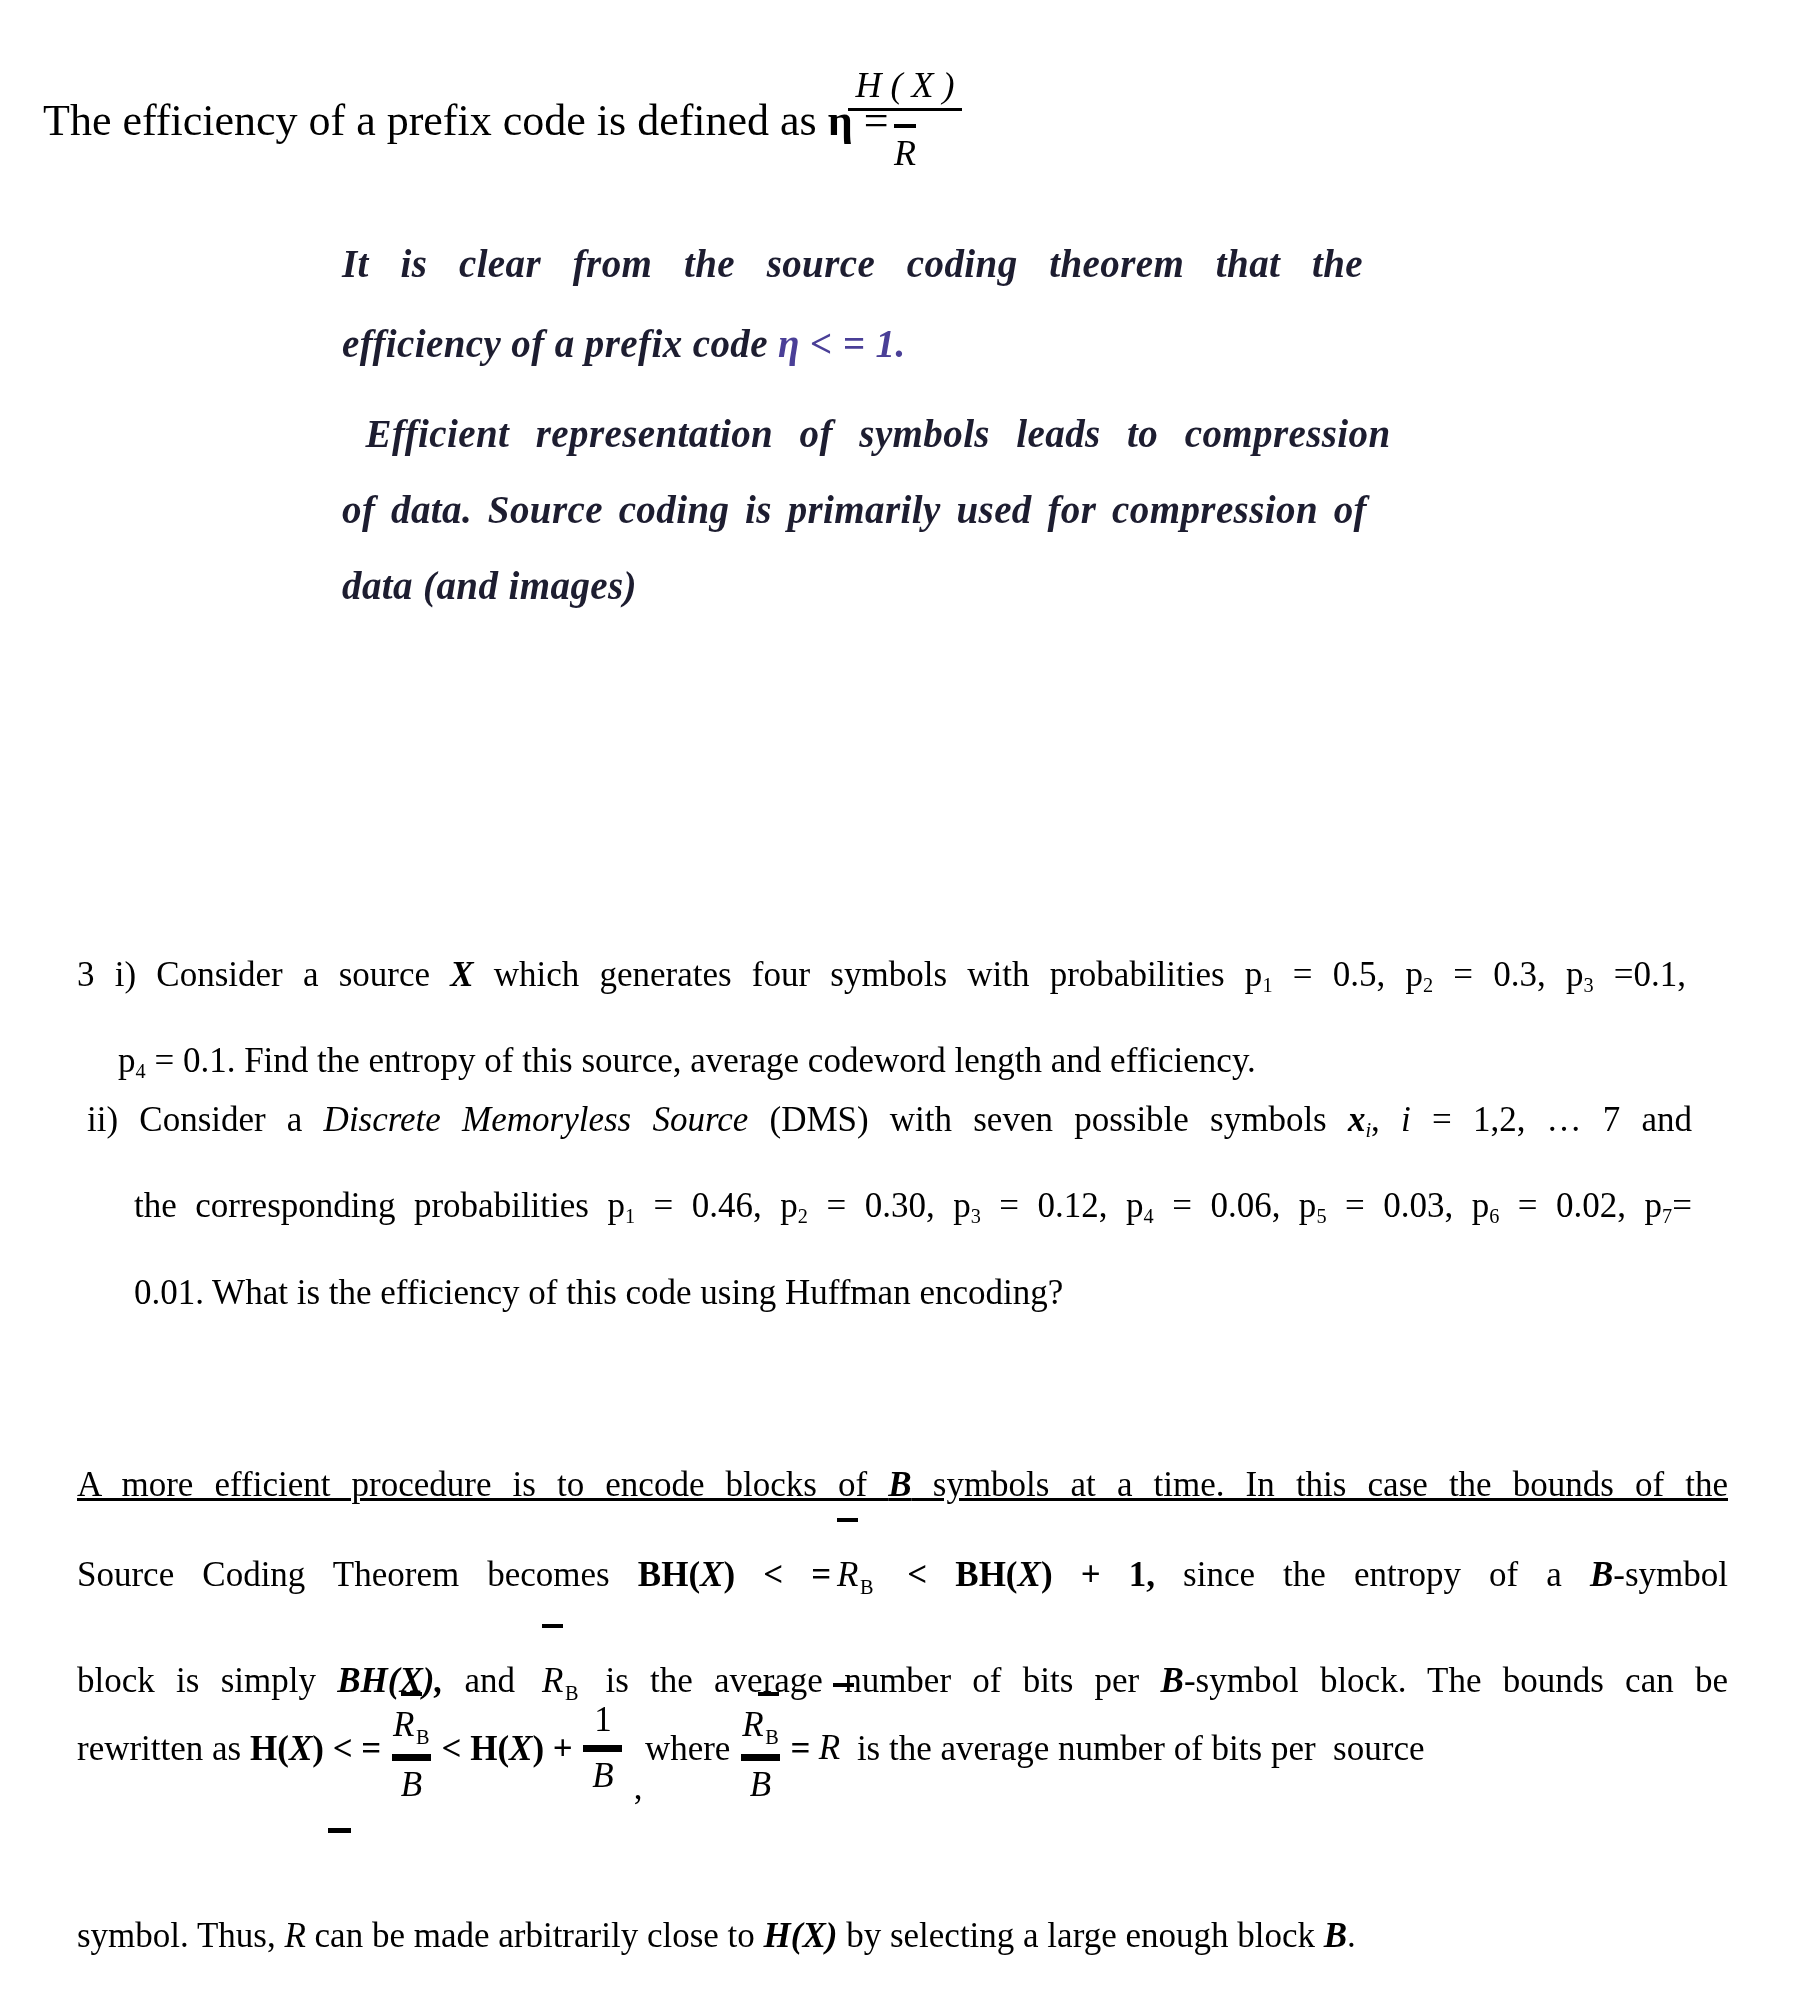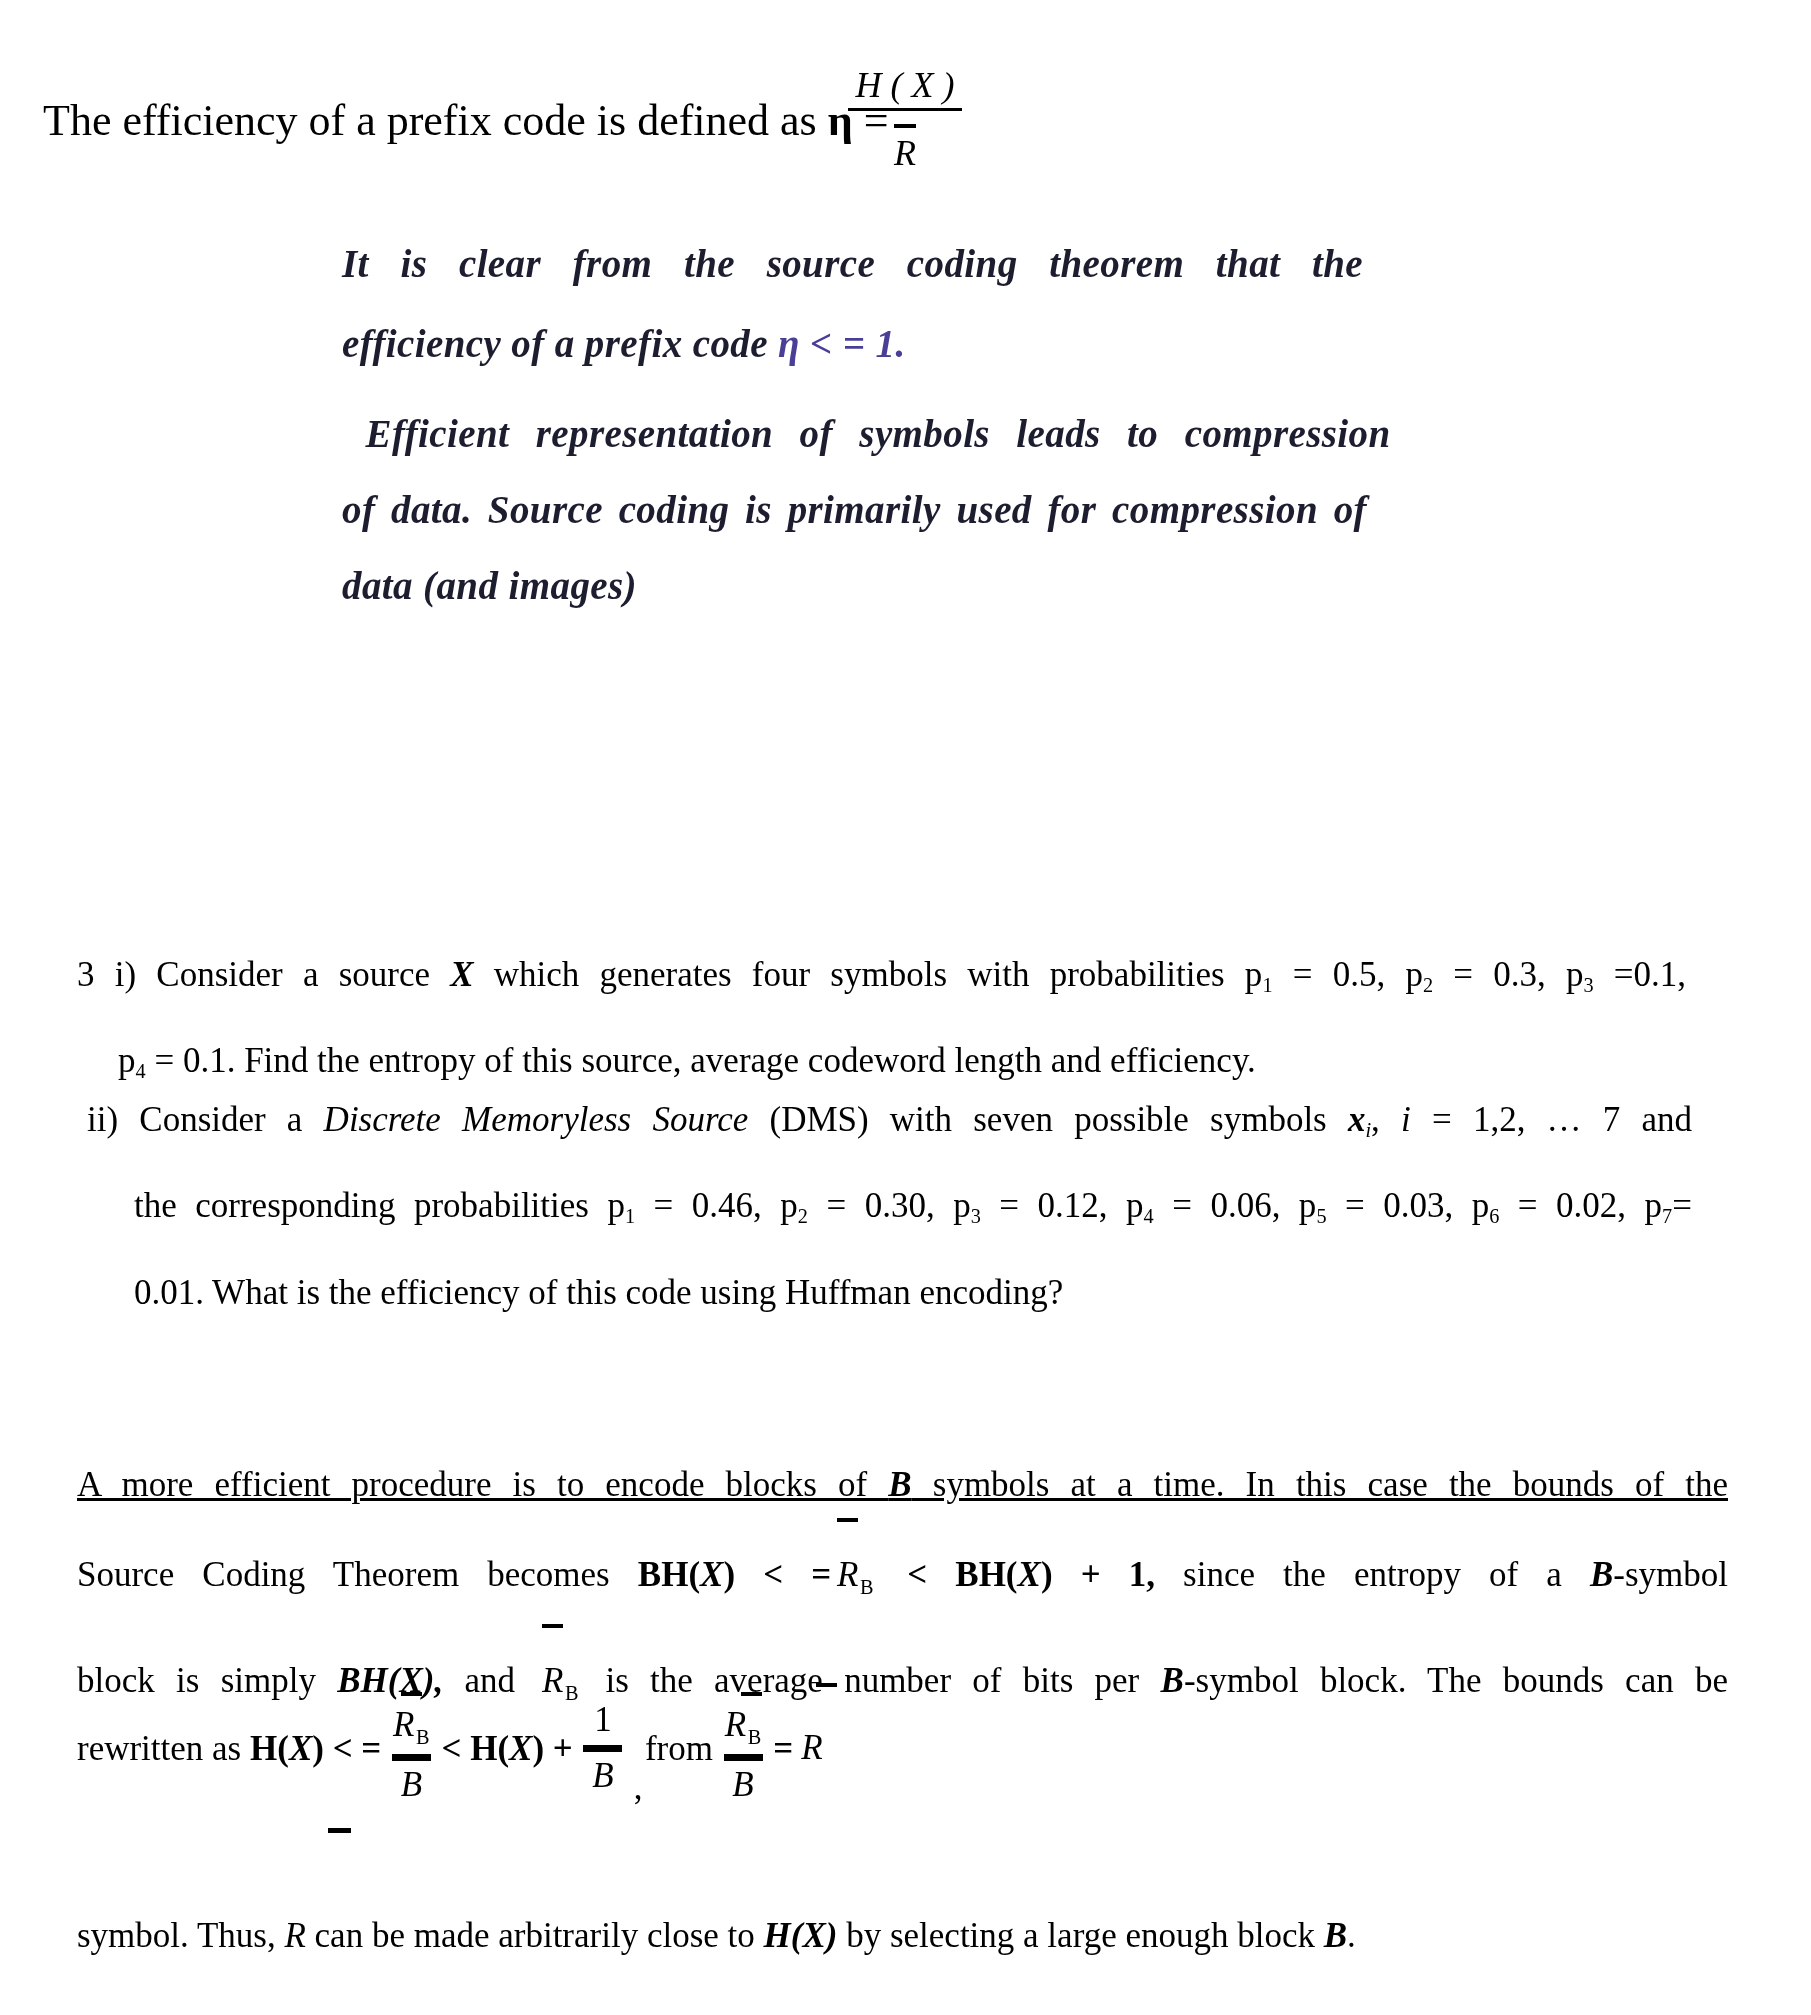--- a/index.html
+++ b/index.html
@@ -142,7 +142,7 @@
     </span>
 
     <span class="comma">,</span>
-    <span class="tx">from</span>
+    <span class="tx">where</span>
 
     <span class="vfrac">
       <span class="fmacron shift-r"></span>

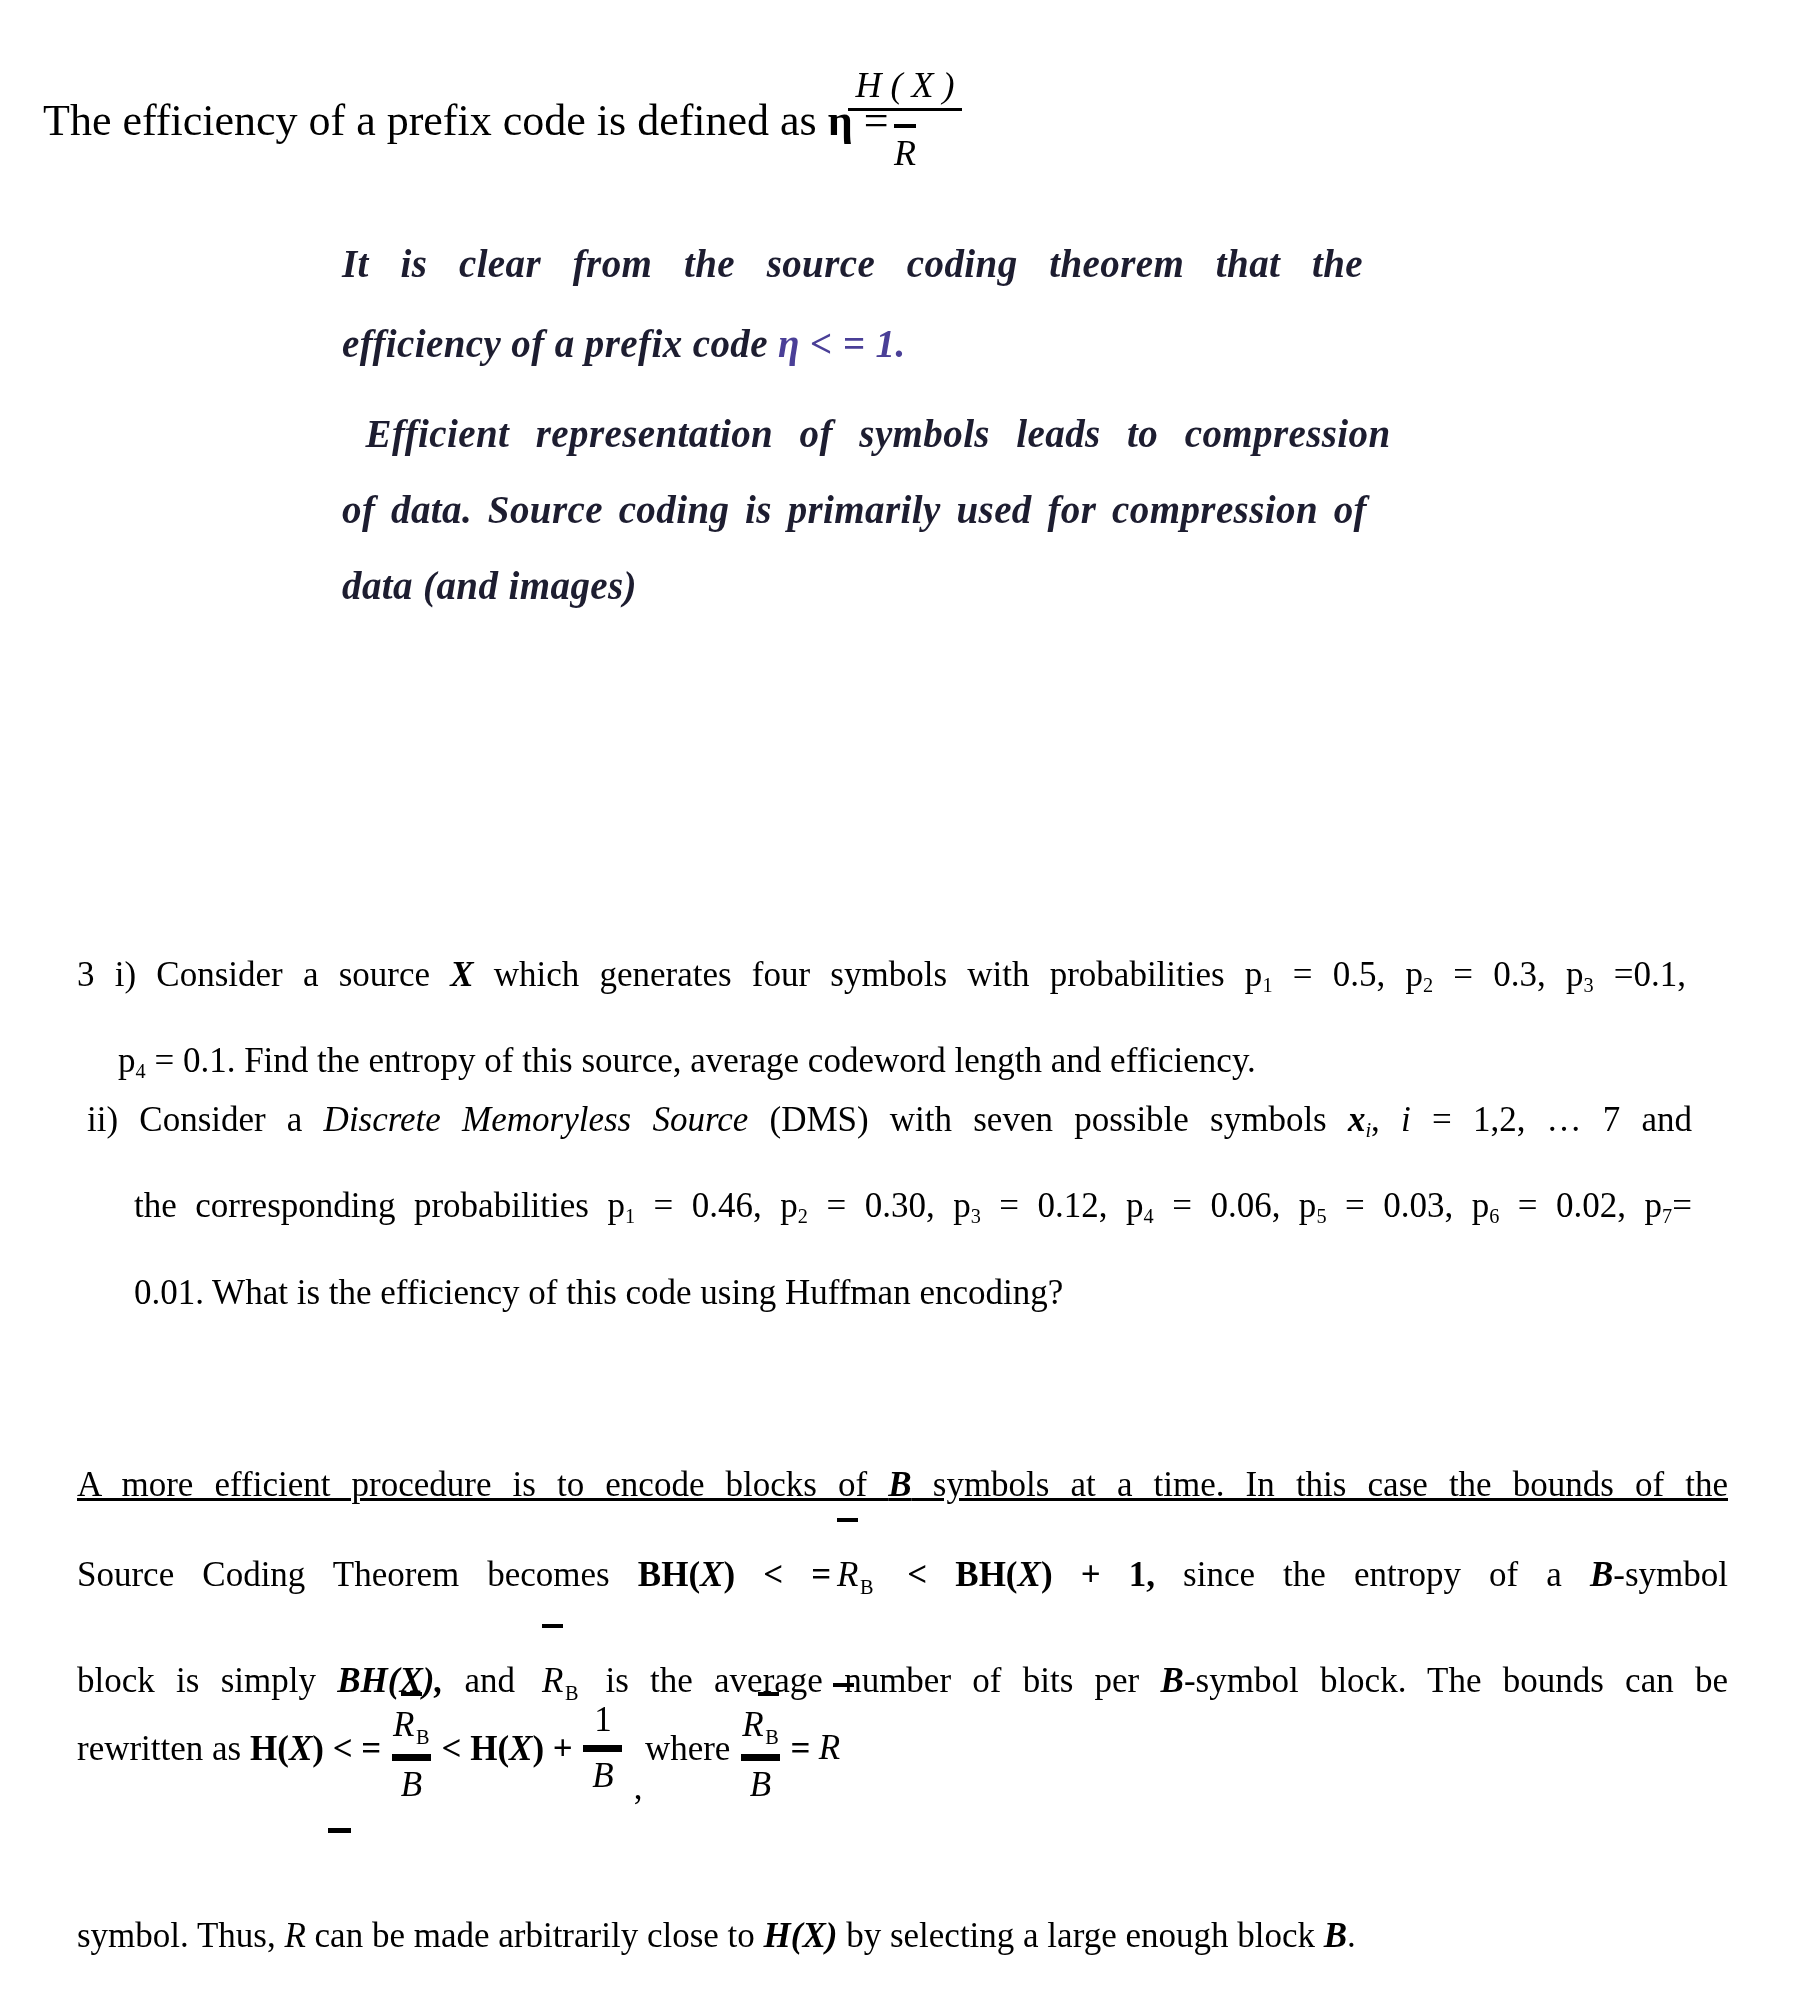--- a/index.html
+++ b/index.html
@@ -155,6 +155,7 @@
 
     <span class="rbar-final"><span class="bar"></span><span class="ri">R</span></span>
 
+    <span class="tx"><span></span><span> is the average number of bits per  source</span></span>
   </div>
 
   <div class="abs float-macron"></div>

